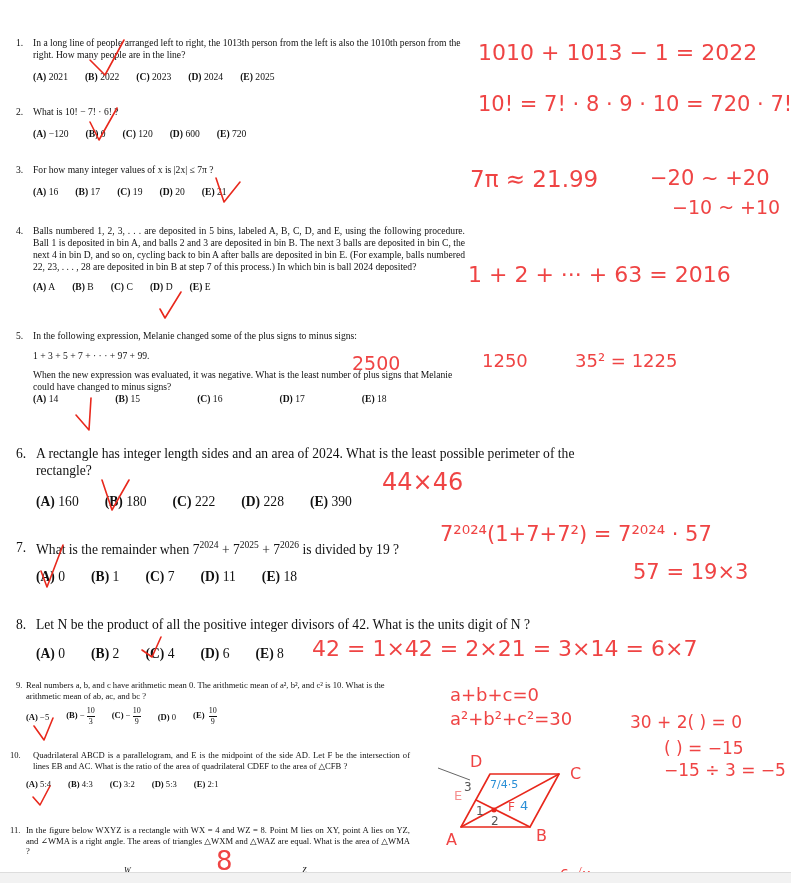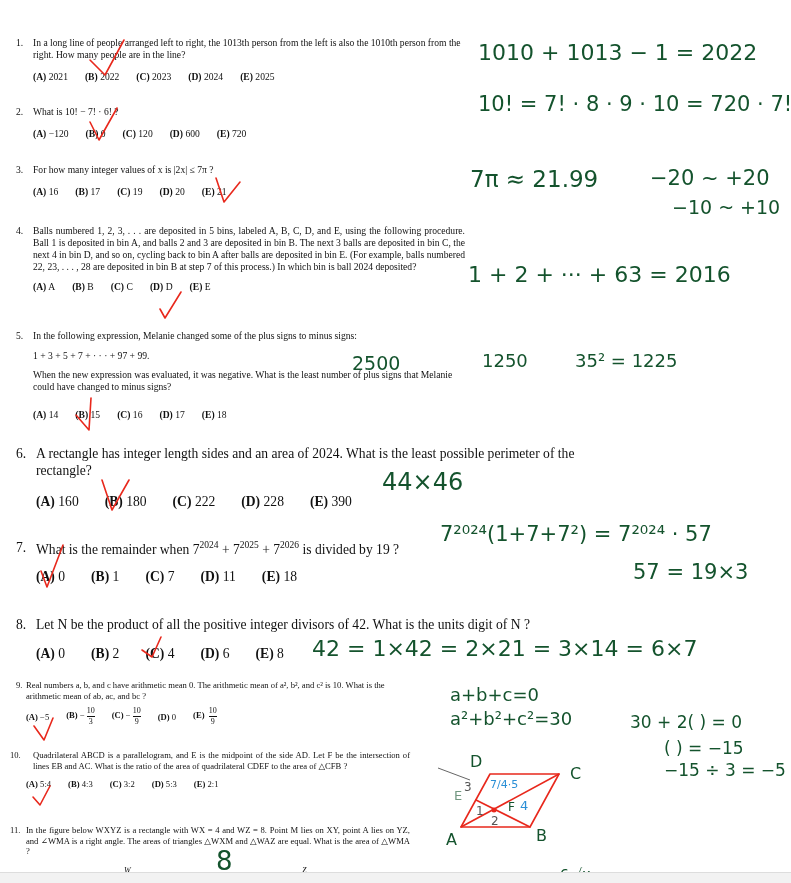--- a/index.html
+++ b/index.html
@@ -20,7 +20,7 @@
   .frac { display:inline-flex; flex-direction:column; align-items:center; vertical-align:middle; font-size:8px; line-height:1; margin-left:2px; }
   .frac .bar { border-top:1px solid #111; width:100%; margin:1px 0; }
   sup { font-size:70%; }
-  .ink { position:absolute; color:#14532d; font-family:"DejaVu Sans", sans-serif; white-space:nowrap; pointer-events:none; }
+  .ink { position:absolute; color:#ef4444; font-family:"DejaVu Sans", sans-serif; white-space:nowrap; pointer-events:none; }
   svg.marks { position:absolute; left:0; top:0; }
   .bottom-bar { position:absolute; left:0; right:0; bottom:0; height:10px; background:#f2f2f2; border-top:1px solid #ddd; }
 </style>

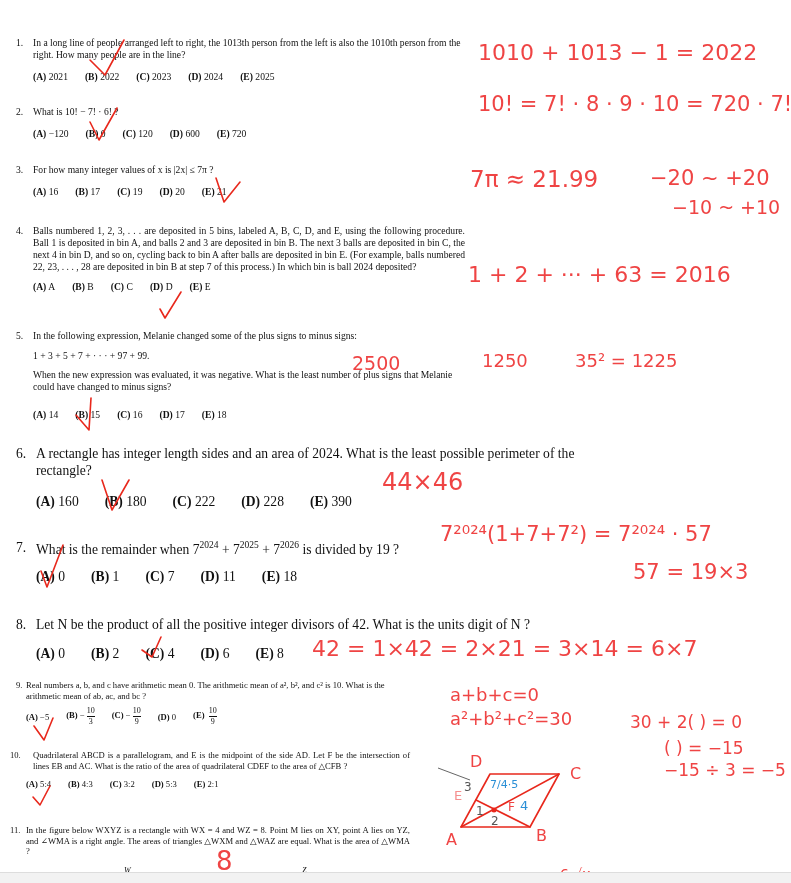--- a/index.html
+++ b/index.html
@@ -75,7 +75,7 @@
   <div class="stem"><span class="num">5.</span><span>In the following expression, Melanie changed some of the plus signs to minus signs:</span></div>
   <div class="center-expr" style="padding-left:33px;">1 + 3 + 5 + 7 + · · · + 97 + 99.</div>
   <div class="stem"><span>When the new expression was evaluated, it was negative. What is the least number of plus signs that Melanie could have changed to minus signs?</span></div>
-  <div class="choices" style="margin-top:16px;">
+  <div class="choices" style="margin-top:0;gap:40px;">
     <span class="choice"><b>(A)</b> <span>14</span></span>
     <span class="choice"><b>(B)</b> <span>15</span></span>
     <span class="choice"><b>(C)</b> <span>16</span></span>

